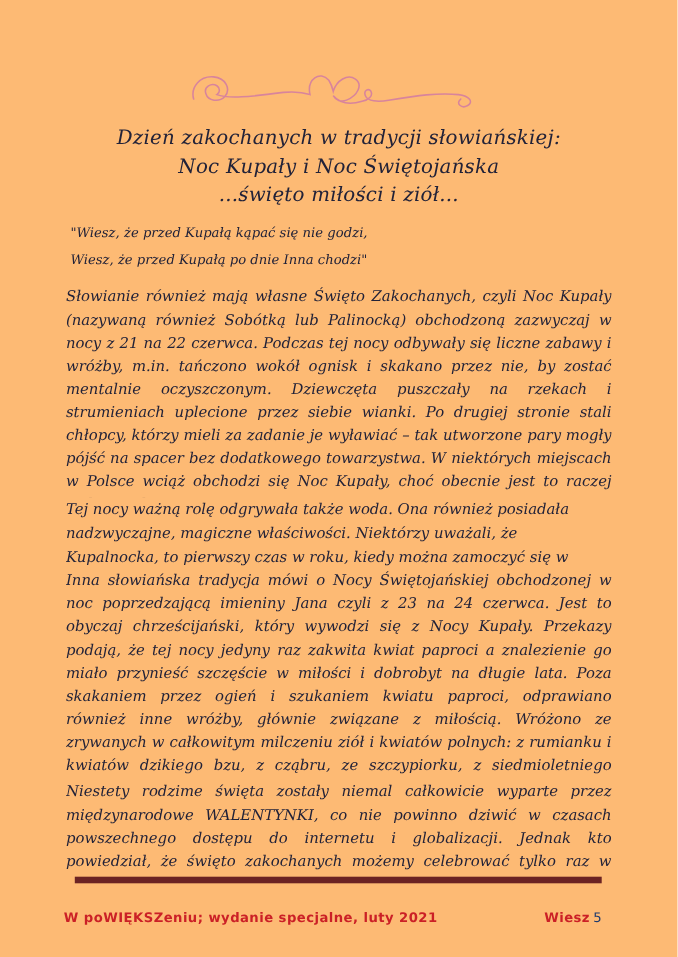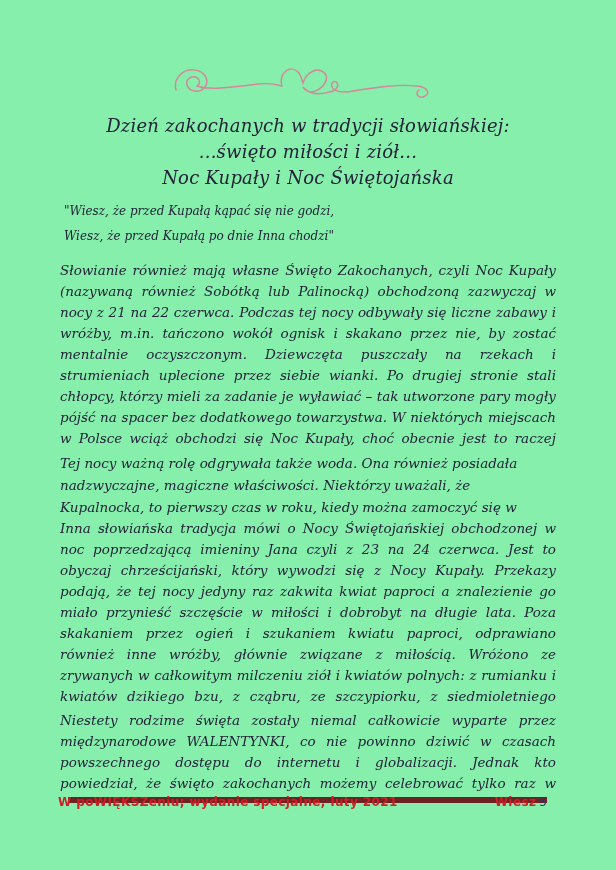--- a/index.html
+++ b/index.html
@@ -11,7 +11,7 @@
     position: relative;
     width: 616px;
     height: 870px;
-    background: #86efac;
+    background: #fdba74;
     overflow: hidden;
     font-family: "DejaVu Serif", serif;
     text-decoration: underline;

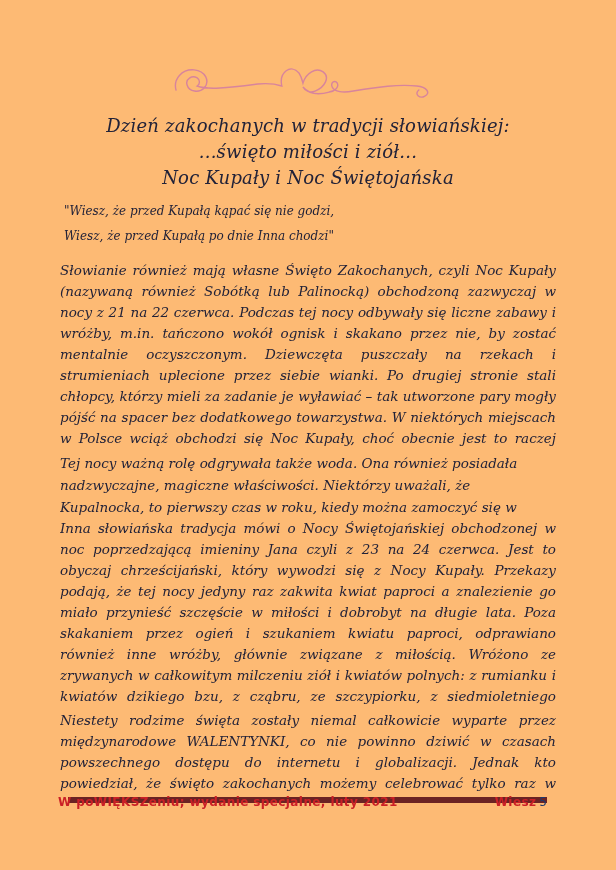--- a/index.html
+++ b/index.html
@@ -111,8 +111,8 @@
 
   <div class="title" style="color: rgb(34, 34, 56);">
     <div>Dzień zakochanych w tradycji słowiańskiej:</div>
+    <div>Noc Kupały i Noc Świętojańska</div>
     <div>...święto miłości i ziół...</div>
-    <div>Noc Kupały i Noc Świętojańska</div>
   </div>
 
   <div class="quote" style="color: rgb(34, 34, 56);">

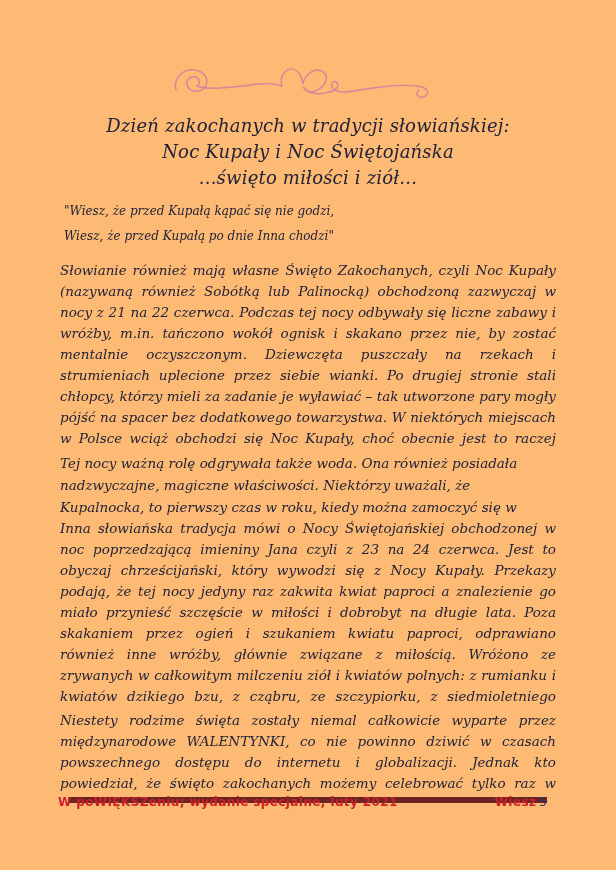--- a/index.html
+++ b/index.html
@@ -72,7 +72,7 @@
   }
   .footer {
     position: absolute;
-    top: 795px;
+    top: 827px;
     left: 58px;
     width: 489px;
     display: flex;

